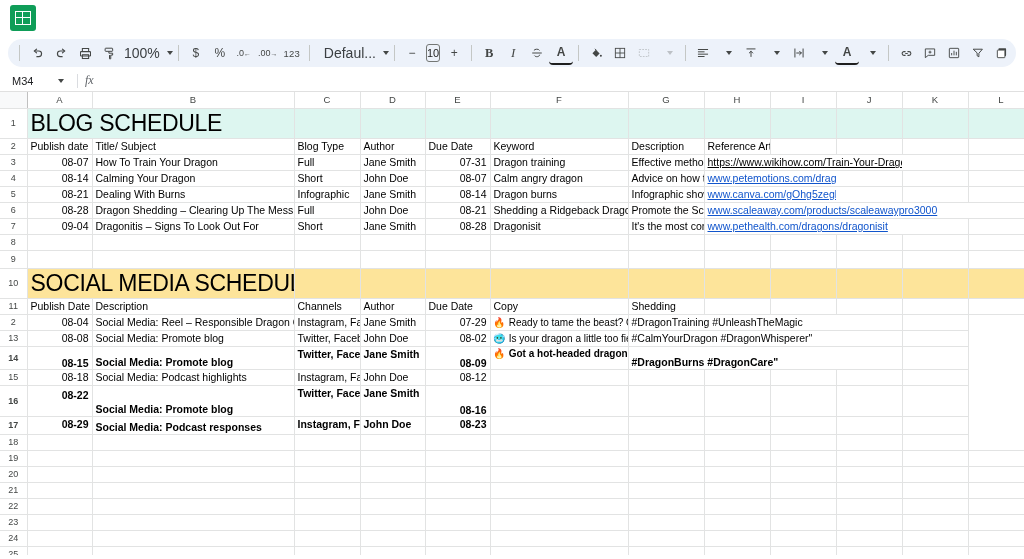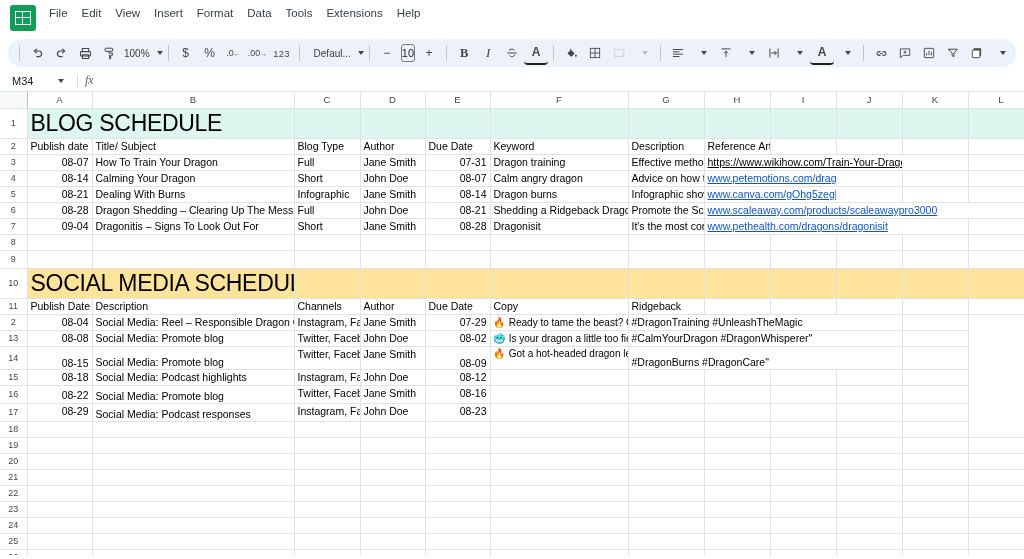--- a/index.html
+++ b/index.html
@@ -229,17 +229,6 @@
 <div class="titlebar">
   <div class="sheets-logo"></div>
   <div class="title-block">
-    <div class="menubar">
-      <span class="menu-item">File</span>
-      <span class="menu-item">Edit</span>
-      <span class="menu-item">View</span>
-      <span class="menu-item">Insert</span>
-      <span class="menu-item">Format</span>
-      <span class="menu-item">Data</span>
-      <span class="menu-item">Tools</span>
-      <span class="menu-item">Extensions</span>
-      <span class="menu-item">Help</span>
-    </div>
   </div>
 </div>
 

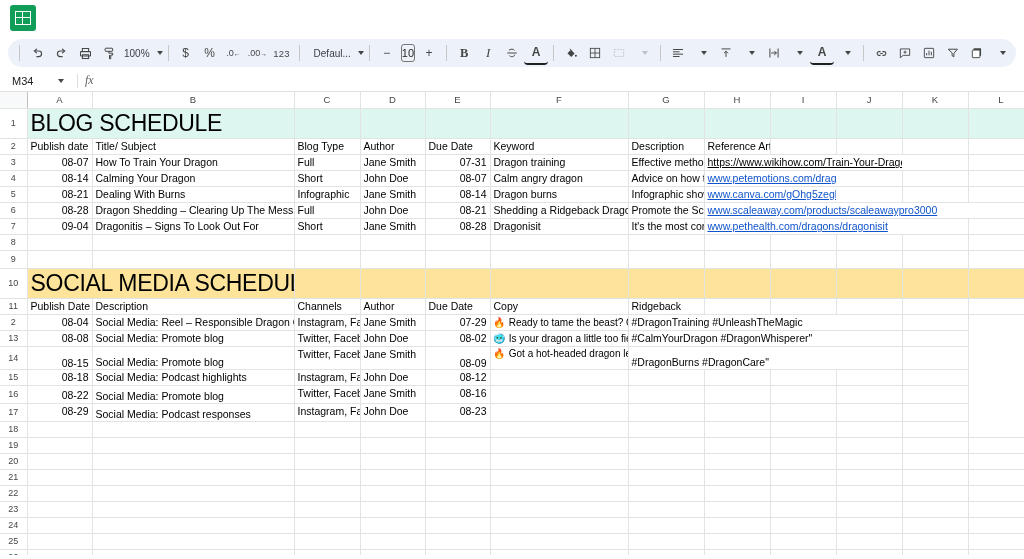--- a/index.html
+++ b/index.html
@@ -99,7 +99,7 @@
     flex: 0 0 auto;
   }
   .tb-zoom { min-width: 40px; font-size: 11.5px; color: #3c4043; }
-  .tb-text { font-size: 10px; color: #3c4043; padding: 0 3px; }
+  .tb-text { font-size: 14px; color: #3c4043; padding: 0 3px; }
   .tb-font { min-width: 52px; justify-content: flex-end; padding-left: 6px; }
   .caret {
     width: 0; height: 0;

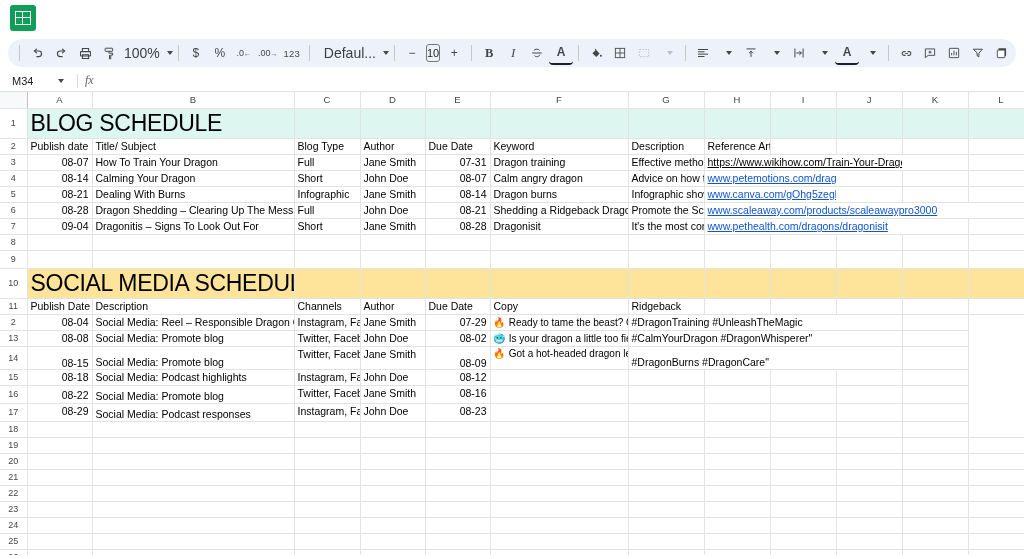--- a/index.html
+++ b/index.html
@@ -580,7 +580,7 @@
       <td>Author</td>
       <td>Due Date</td>
       <td>Copy</td>
-      <td>Ridgeback</td>
+      <td>Shedding</td>
       <td></td>
       <td></td>
       <td></td>

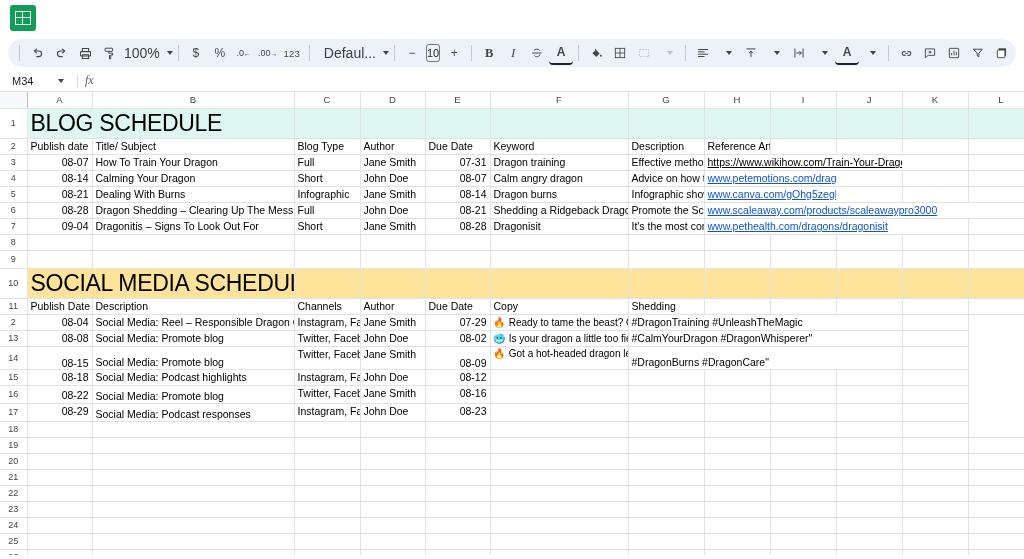--- a/index.html
+++ b/index.html
@@ -219,7 +219,7 @@
     padding-left: 5px;
   }
   tr.banner-row td { height: 30px; }
-  tr.tall td { height: 18px; }
+  tr.tall td { height: 18px; font-weight: bold; }
   tr.spacer td { height: 16px; }
   .c-emoji { font-size: 10px; }
 </style>

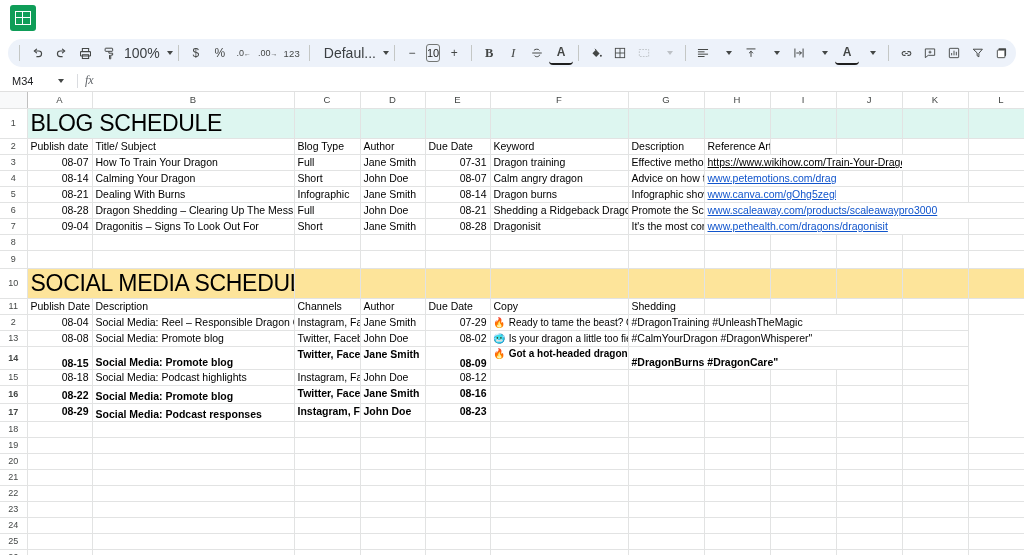--- a/index.html
+++ b/index.html
@@ -644,7 +644,7 @@
       <td style="vertical-align:bottom;padding-bottom:1px">Social Media: Promote blog</td>
       <td style="vertical-align:top;padding-top:1px">Twitter, Facebo</td>
       <td style="vertical-align:top;padding-top:1px">Jane Smith</td>
-      <td class="num" style="vertical-align:top;padding-top:1px">08-16</td>
+      <td class="num" style="vertical-align:top;padding-top:18px">08-16</td>
       <td></td>
       <td></td>
       <td></td>

